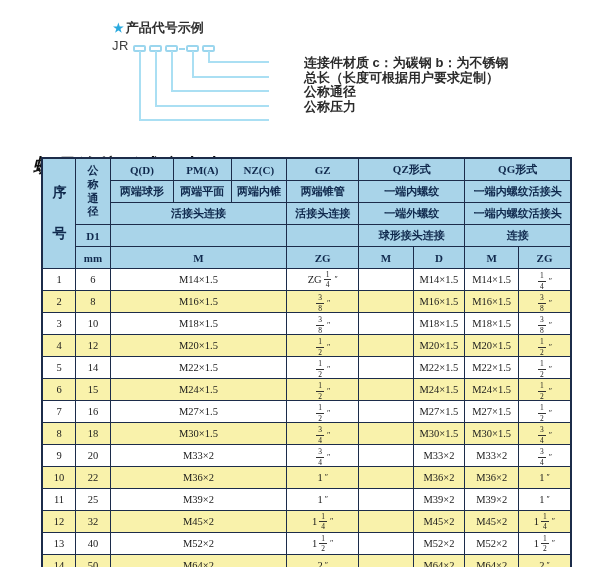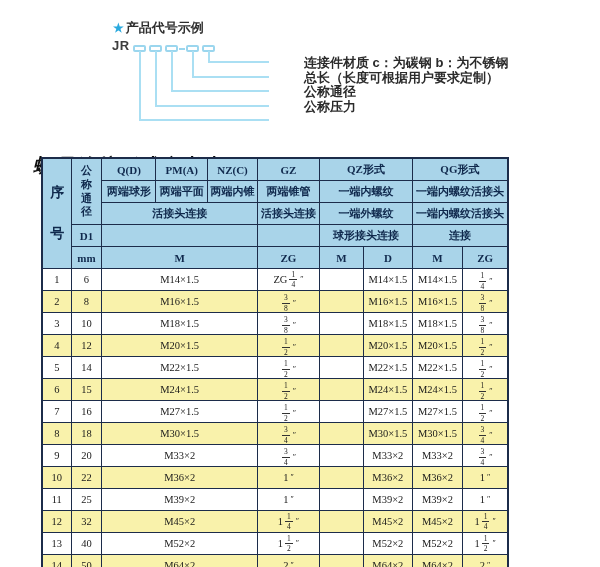--- a/index.html
+++ b/index.html
@@ -3,7 +3,7 @@
 <meta charset="utf-8">
 <style>
   html,body{margin:0;padding:0;background:#fff;}
-  .page{position:relative;width:509px;height:567px;background:#ffffff;
+  .page{position:relative;width:572px;height:567px;background:#ffffff;
         font-family:"Liberation Sans",sans-serif;overflow:hidden;}
 
   

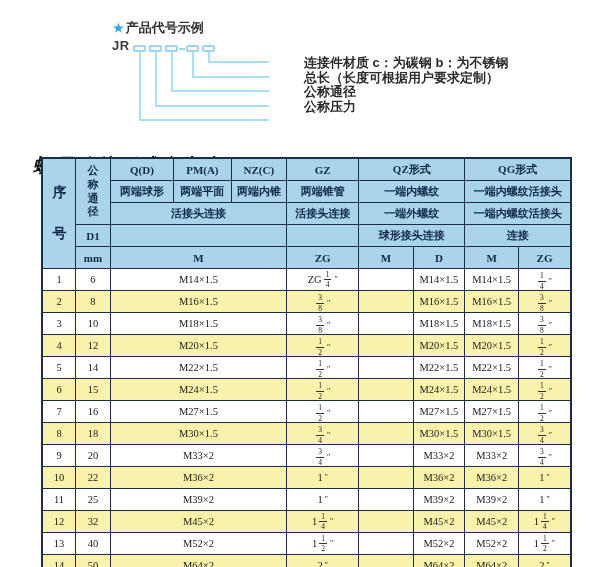--- a/index.html
+++ b/index.html
@@ -9,7 +9,7 @@
   
   .diagram-title{position:absolute;left:113px;top:19px;font-size:13px;font-weight:bold;color:#2e2e2e;white-space:nowrap;}
   .star{color:#2aa9de;margin-right:2px;font-size:12px;}
-  .jr{position:absolute;left:112px;top:38px;font-size:13px;font-weight:bold;color:#3d3d3d;letter-spacing:.5px;}
+  .jr{position:absolute;left:112px;top:38px;font-size:13px;font-weight:normal;color:#3d3d3d;letter-spacing:.5px;}
   .code-box{position:absolute;top:45px;width:13px;height:7px;border:2px solid #9bd6ee;border-radius:2px;box-sizing:border-box;background:#fff;}
   .b1{left:133px}.b2{left:149px}.b3{left:165px}.b4{left:186px}.b5{left:202px}
   .dash{position:absolute;left:179px;top:48px;width:6px;height:2px;background:#9bd6ee;}

